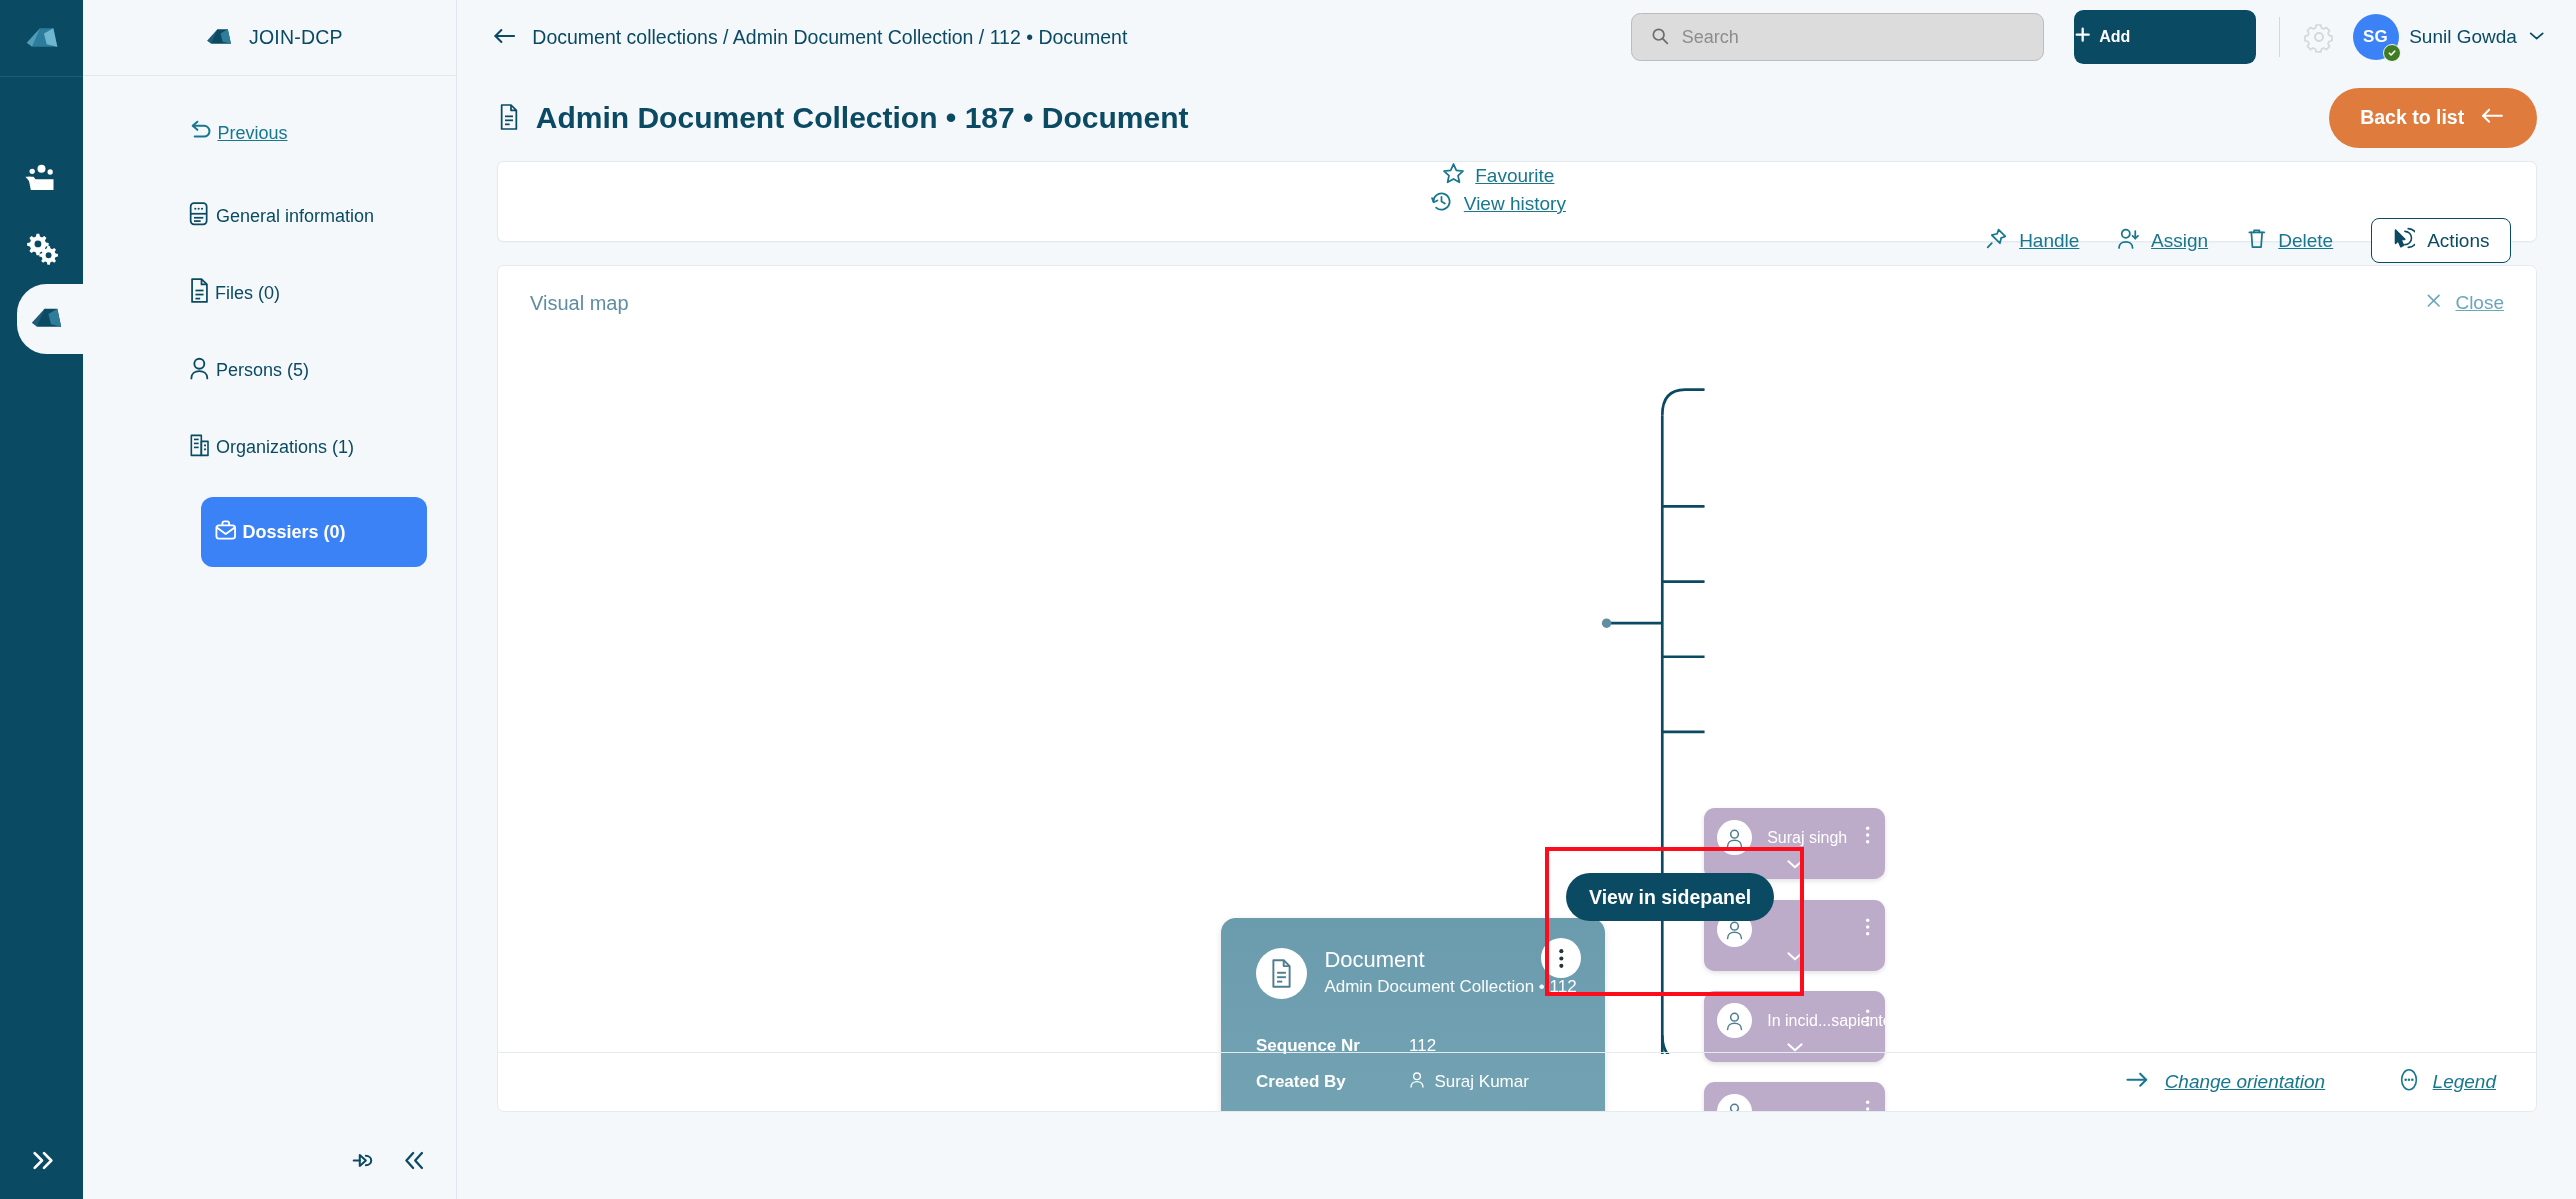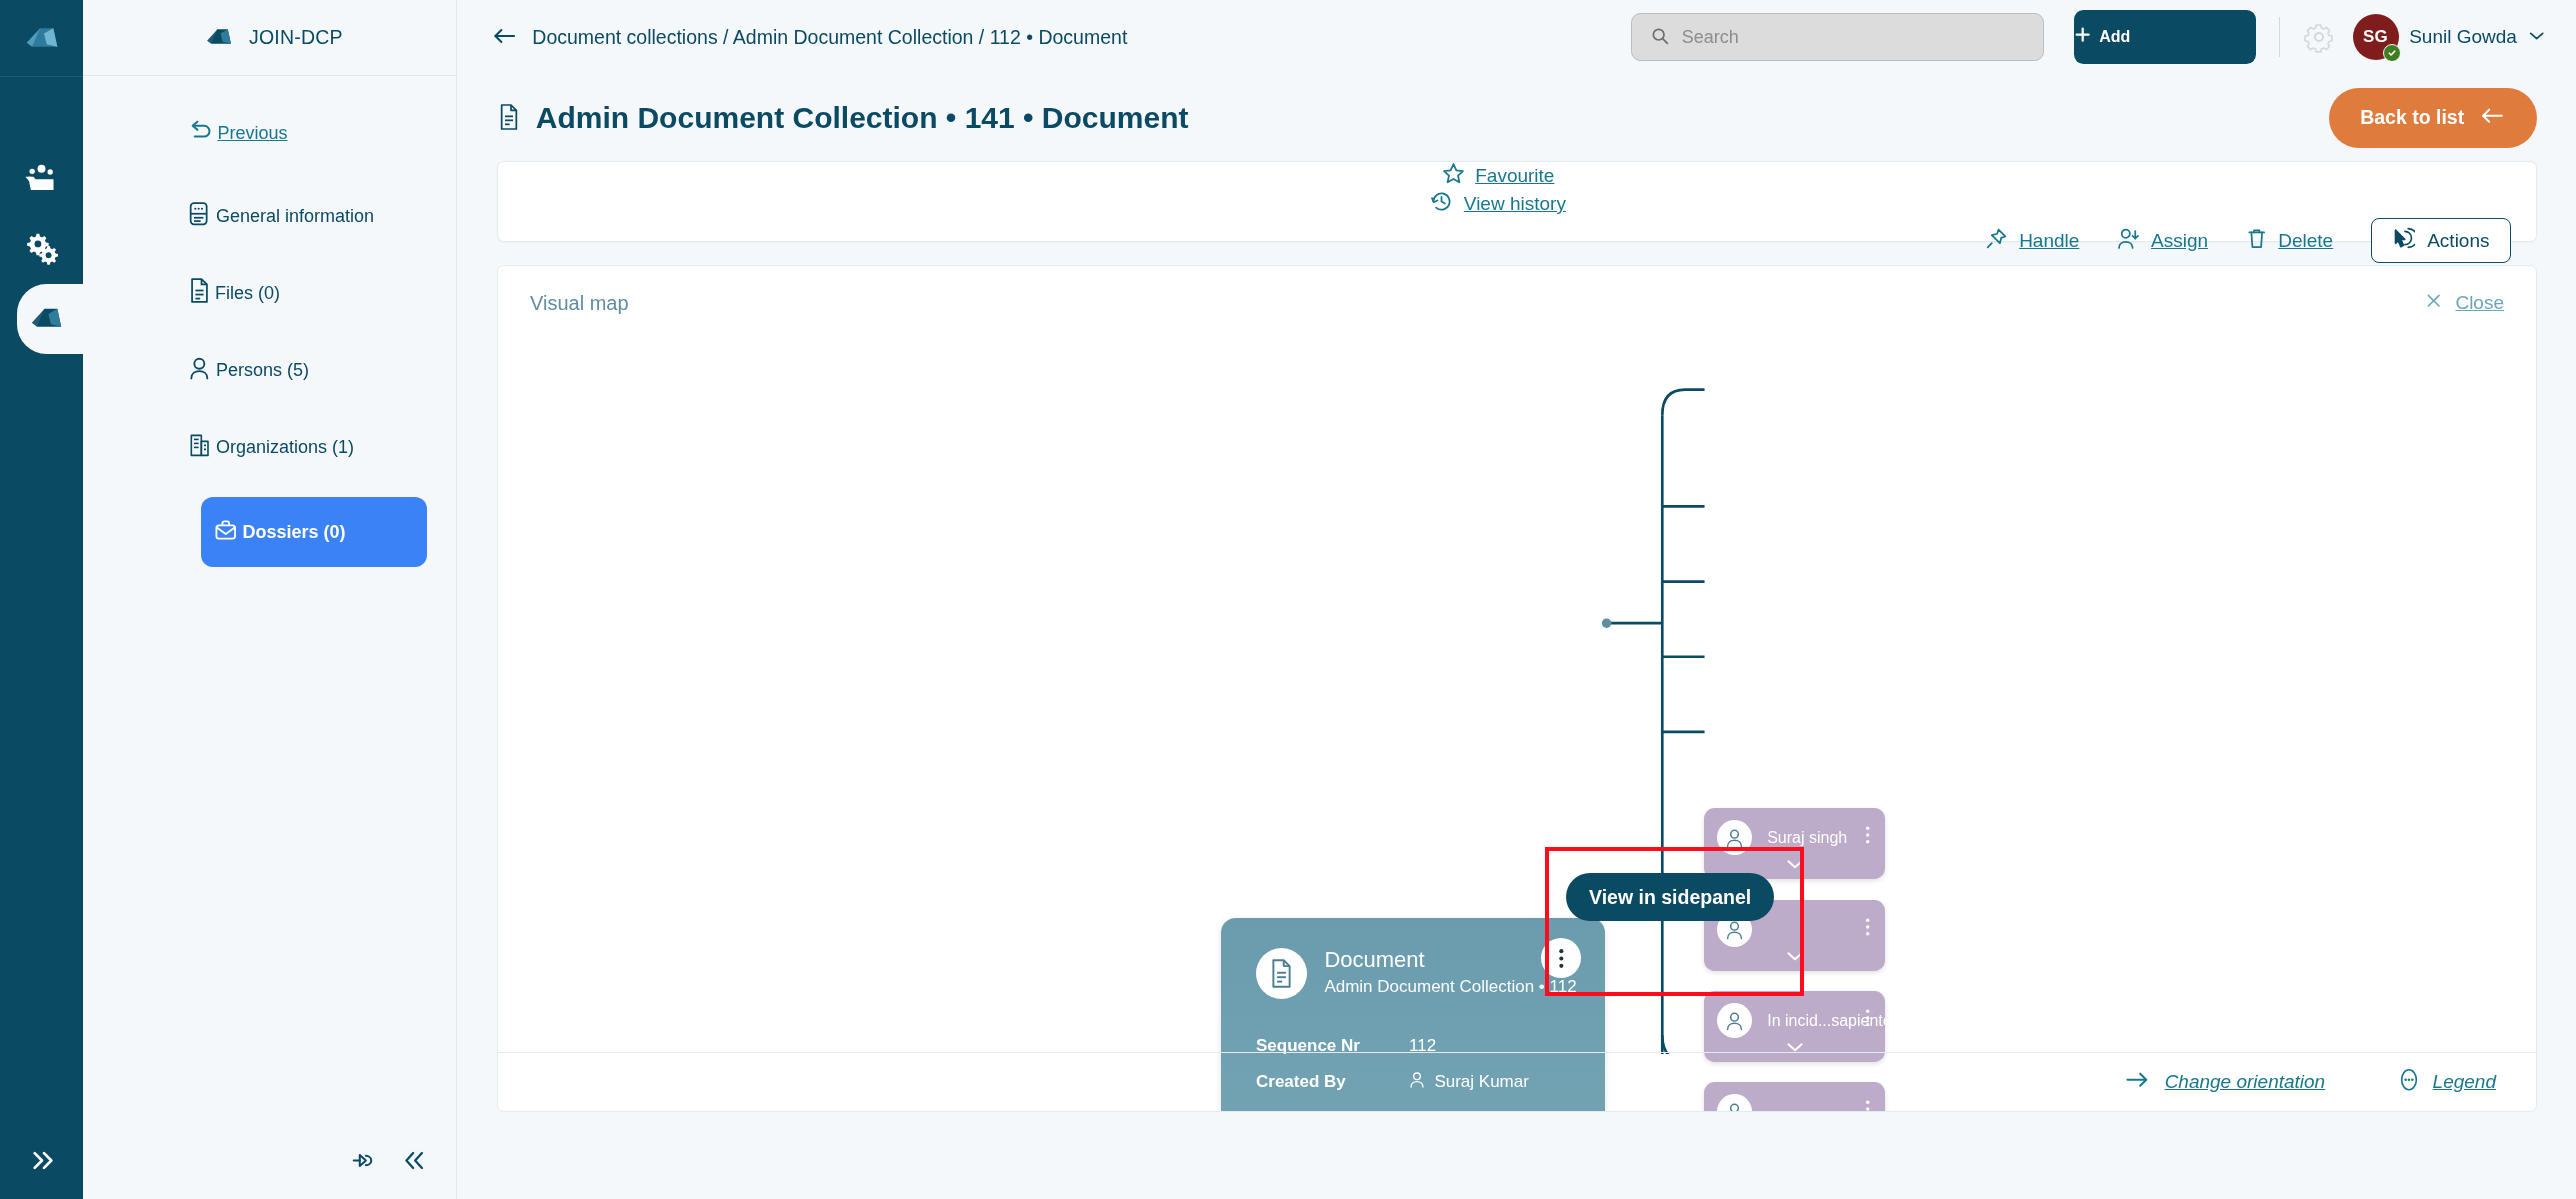--- a/index.html
+++ b/index.html
@@ -113,7 +113,7 @@
   .avatar-wrap { position: relative; margin-left: 17.4px; }
   .avatar {
     width: 46px; height: 46px; border-radius: 50%;
-    background: #7f1d1d; color: #fff;
+    background: #3b82f6; color: #fff;
     display: flex; align-items: center; justify-content: center;
     font-size: 17px; font-weight: bold; letter-spacing: 0.3px;
   }

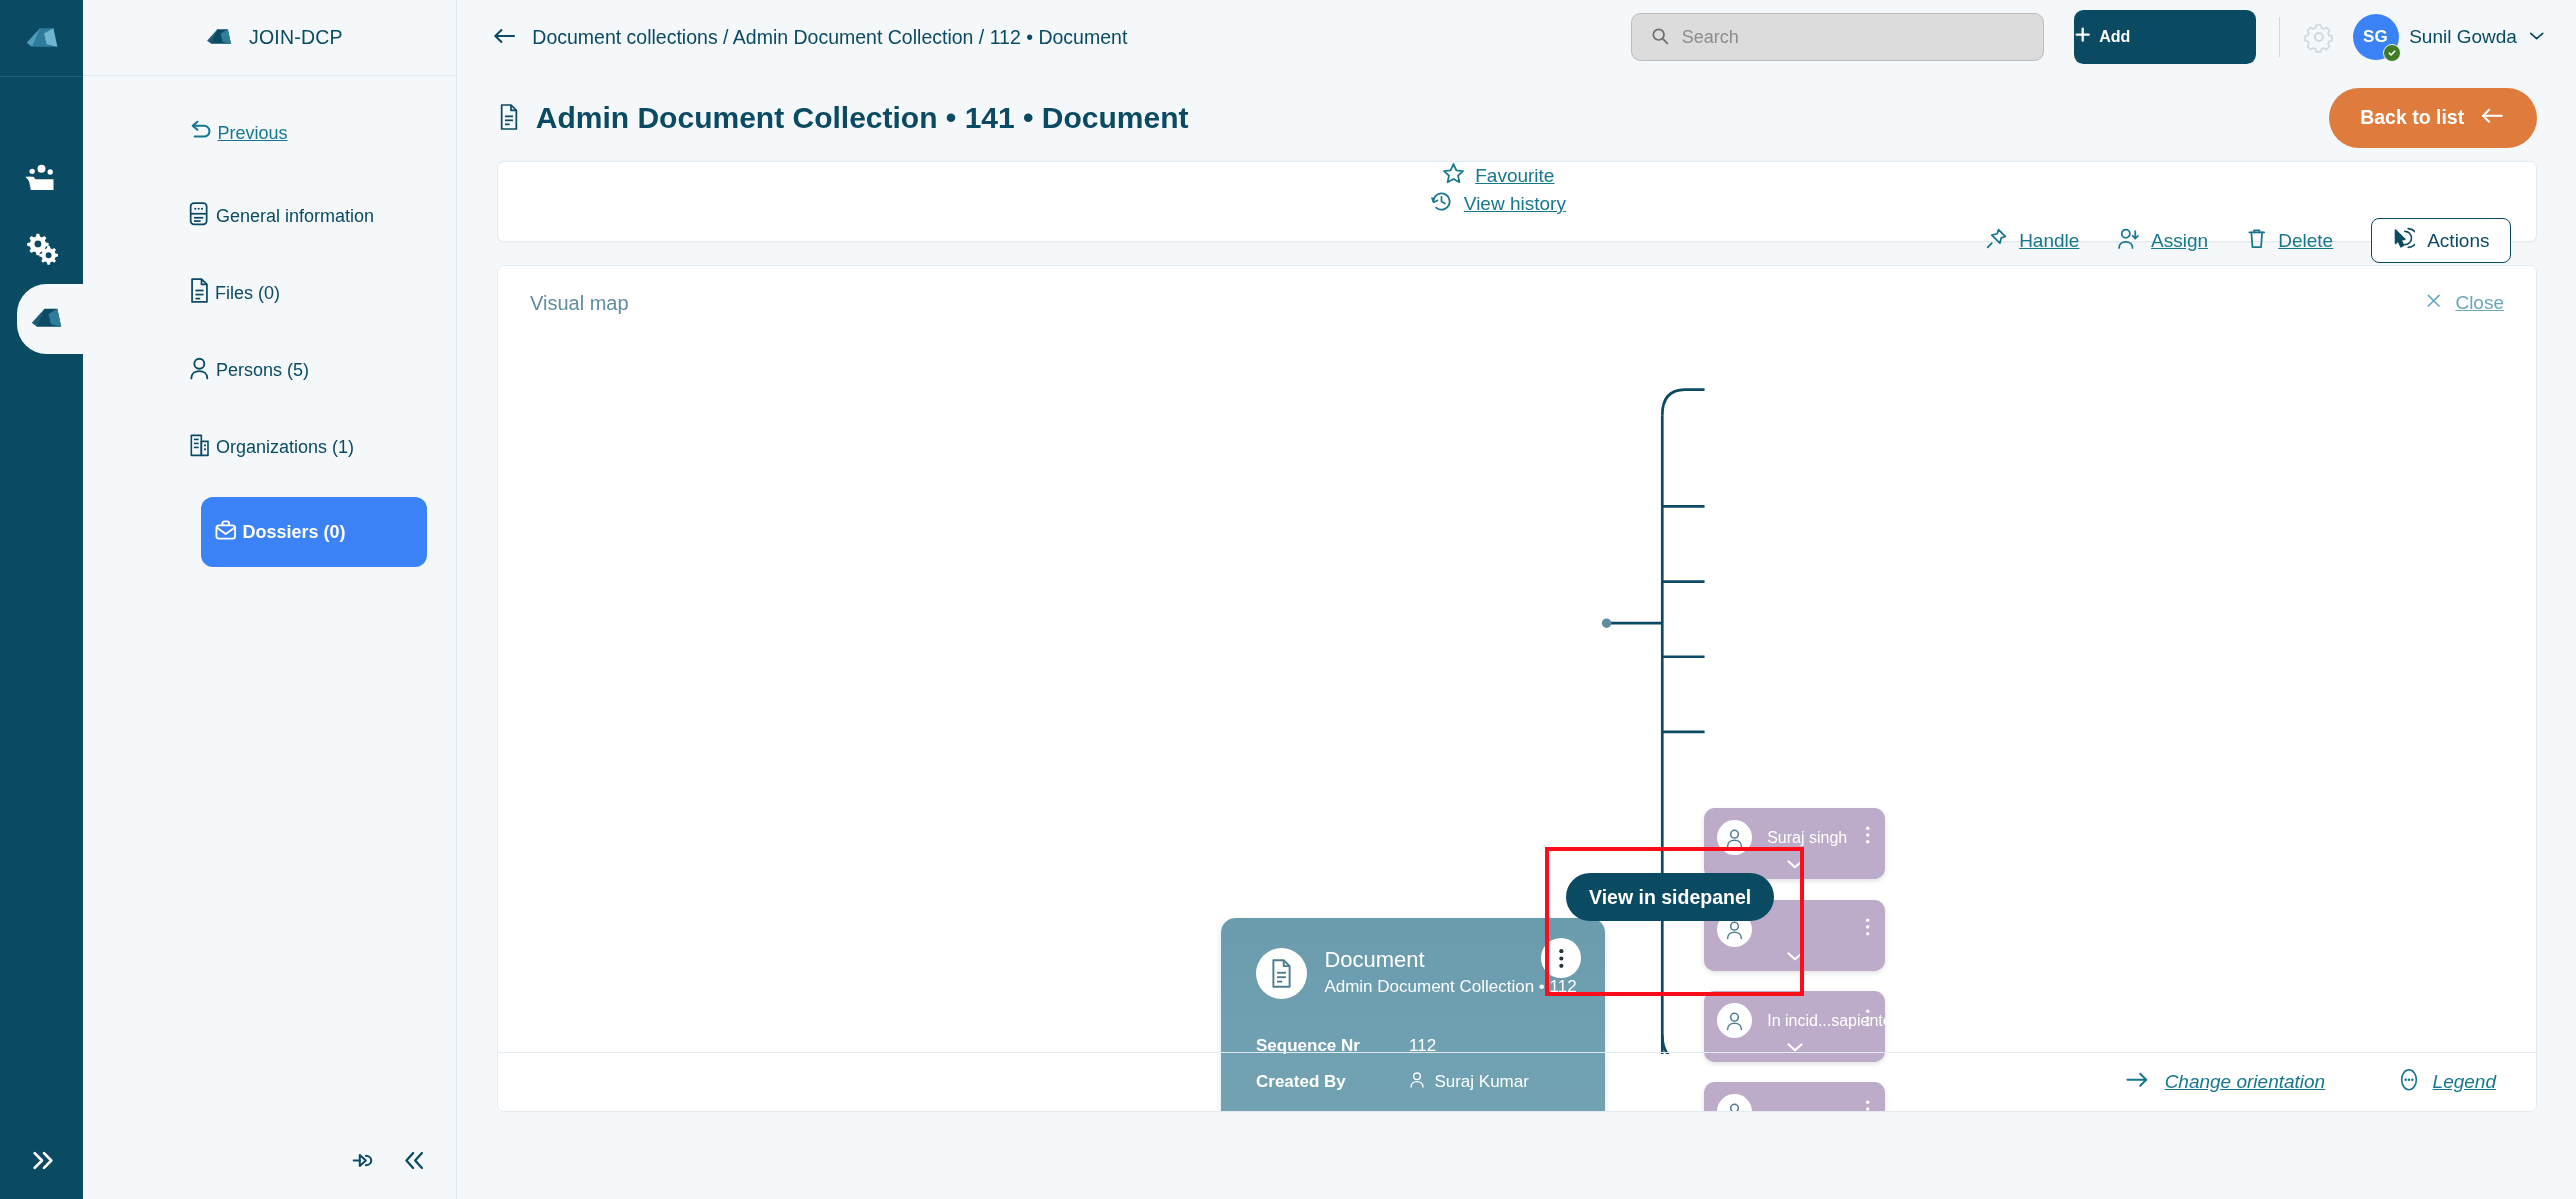--- a/index.html
+++ b/index.html
@@ -499,7 +499,7 @@
             <line x1="12" y1="32" x2="19" y2="32"></line>
         </svg>
       </span>
-      <span id="page-title">Admin Document Collection • 141 • Document</span>
+      <span id="page-title">Admin Document Collection • 187 • Document</span>
     </div>
     <button id="back-to-list">
       <span>Back to list</span>

